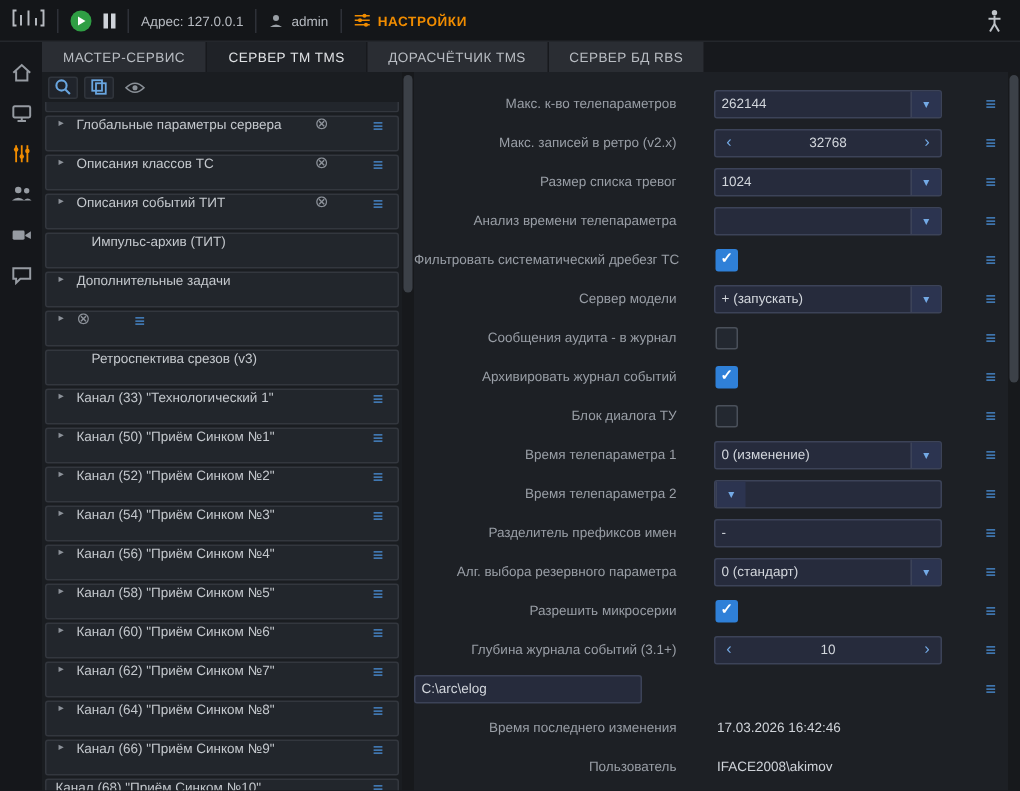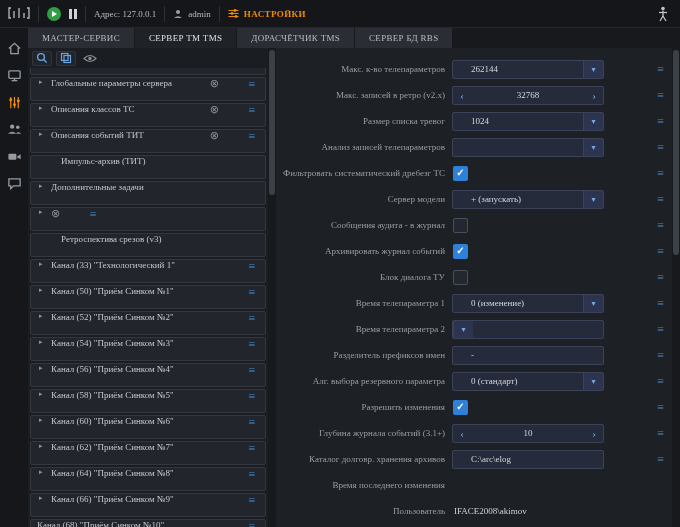--- a/index.html
+++ b/index.html
@@ -5,7 +5,7 @@
   *{box-sizing:border-box;margin:0;padding:0}
   body{margin:0;background:#101114}
   .app{position:relative;width:680px;height:527px;background:#1d2025;overflow:hidden;
-       font-family:Liberation Serif, serif;color:#c6c9ce}
+       font-family:Liberation Sans, sans-serif;color:#c6c9ce}
 
   
   .topbar{position:absolute;left:0;top:0;width:100%;height:28px;background:#141619;

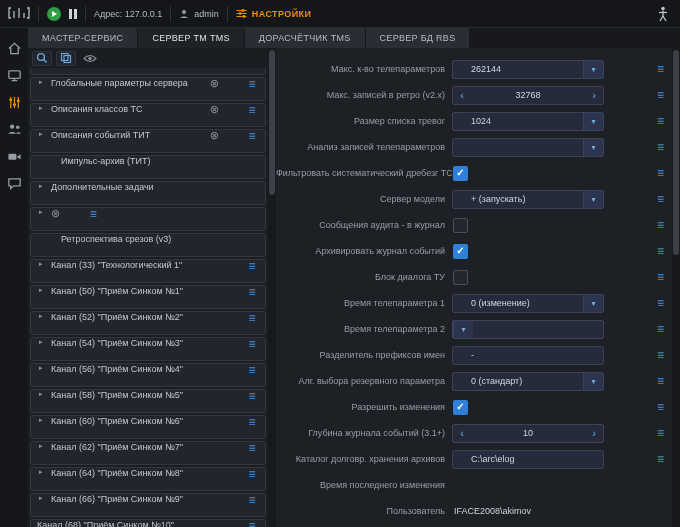--- a/index.html
+++ b/index.html
@@ -56,7 +56,7 @@
   
   .form{position:absolute;left:276px;top:48px;right:8px;bottom:0;background:#1d2025;overflow:hidden;padding-top:8px}
   .frow{height:26px;display:flex;align-items:center}
-  .flabel{width:176px;flex:none;text-align:right;padding-right:7px;font-size:9px;color:#999ea6;white-space:nowrap;overflow:hidden}
+  .flabel{width:200px;flex:none;text-align:right;padding-right:25px;font-size:9px;color:#999ea6;white-space:nowrap;overflow:hidden}
   .fctl{width:152px;flex:none;display:flex;align-items:center}
   .field{width:152px;height:19px;background:#262b3c;border:1px solid #3c4358;border-radius:2px;
          display:flex;align-items:stretch;font-size:9px;color:#d2d6dc}

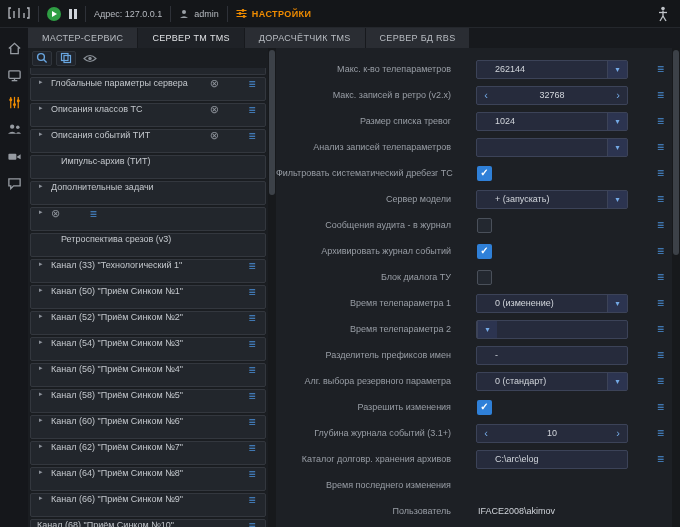--- a/index.html
+++ b/index.html
@@ -60,7 +60,7 @@
   .fctl{width:152px;flex:none;display:flex;align-items:center}
   .field{width:152px;height:19px;background:#262b3c;border:1px solid #3c4358;border-radius:2px;
          display:flex;align-items:stretch;font-size:9px;color:#d2d6dc}
-  .field .val{flex:1;display:flex;align-items:center;padding:0 18px;white-space:nowrap;overflow:hidden}
+  .field .val{flex:1;display:flex;align-items:center;padding:0 4px;white-space:nowrap;overflow:hidden}
   .select .dd{width:20px;border-left:1px solid #3c4358;background:#2c3450;color:#74aae6;
               display:flex;align-items:center;justify-content:center;font-size:8px}
   .stepper .st{width:18px;display:flex;align-items:center;justify-content:center;color:#74aae6;font-size:11px}

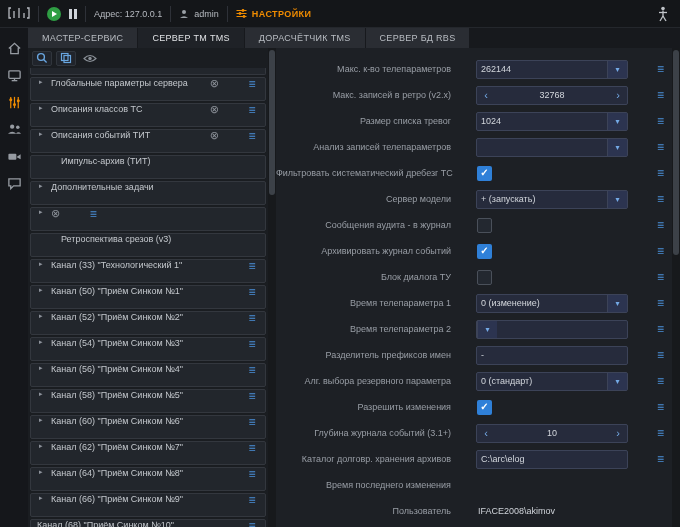--- a/index.html
+++ b/index.html
@@ -345,7 +345,7 @@
     </div>
 
     <div class="frow">
-      <div class="flabel">Анализ записей телепараметров</div>
+      <div class="flabel">Анализ времени телепараметра</div>
       <div class="fctl">
         <div class="field select">
           <span class="val"></span>

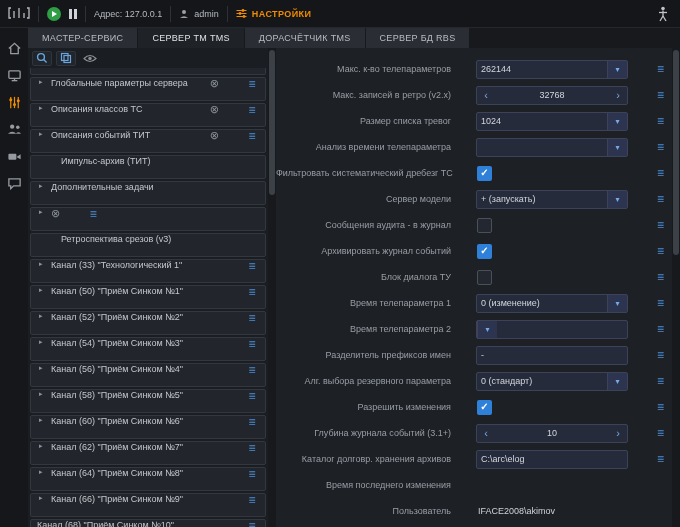--- a/index.html
+++ b/index.html
@@ -445,7 +445,7 @@
     </div>
 
     <div class="frow">
-      <div class="flabel">Разрешить изменения</div>
+      <div class="flabel">Разрешить микросерии</div>
       <div class="fctl">
         <span class="cb on">
             <span class="chk">✓</span>

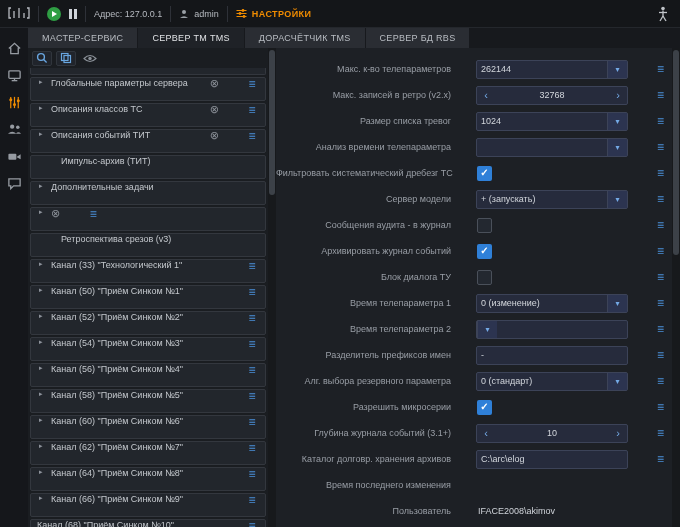--- a/index.html
+++ b/index.html
@@ -467,7 +467,6 @@
     </div>
 
     <div class="frow">
-      <div class="flabel">Каталог долговр. хранения архивов</div>
       <div class="fctl">
         <div class="field text">
           <span class="val">C:\arc\elog</span>

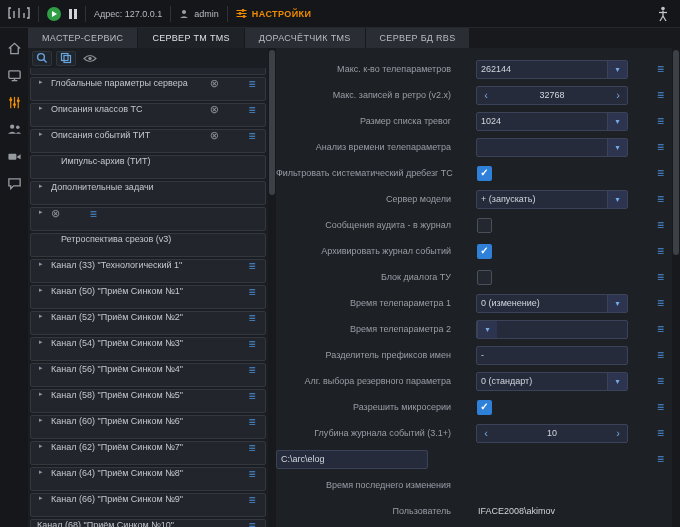--- a/index.html
+++ b/index.html
@@ -477,6 +477,9 @@
 
     <div class="frow">
       <div class="flabel">Время последнего изменения</div>
+      <div class="fctl">
+        <span class="staticval">17.03.2026 16:42:46</span>
+      </div>
     </div>
 
     <div class="frow">

